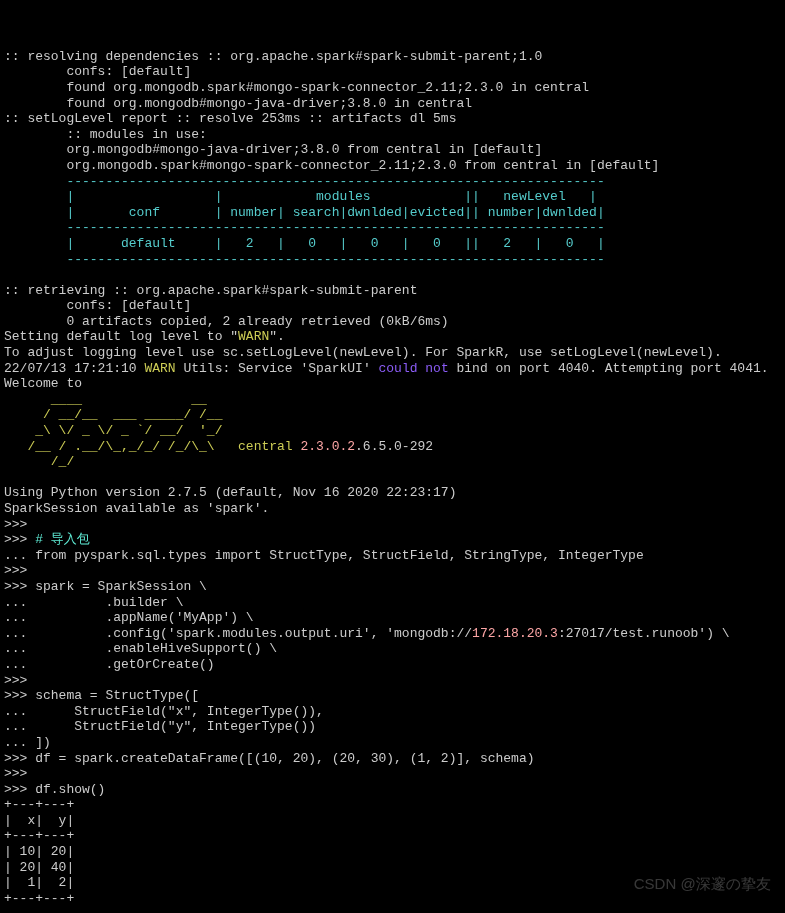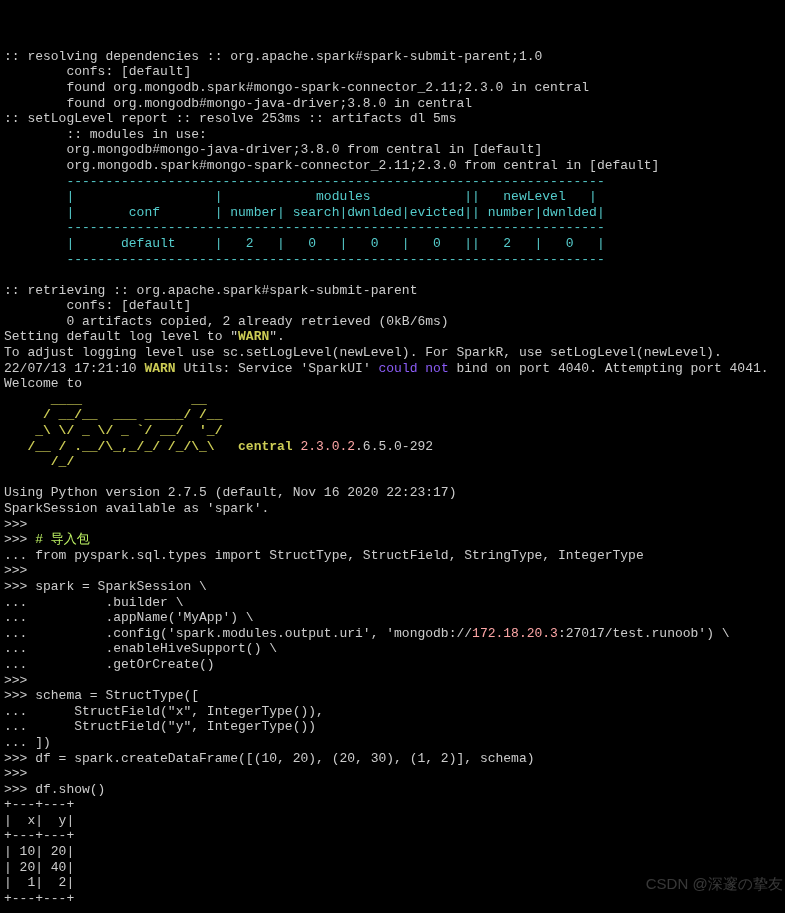--- a/index.html
+++ b/index.html
@@ -16,7 +16,7 @@
     overflow: hidden;
   }
   .cyan    { color: #55cccc; }
-  .yellow  { color: #cccc55; font-weight: bold; }
+  .yellow  { color: #cccc55; }
   .red     { color: #8b5cf6; }
   .magenta { color: #fca5a5; }
   .green   { color: #bef264; }

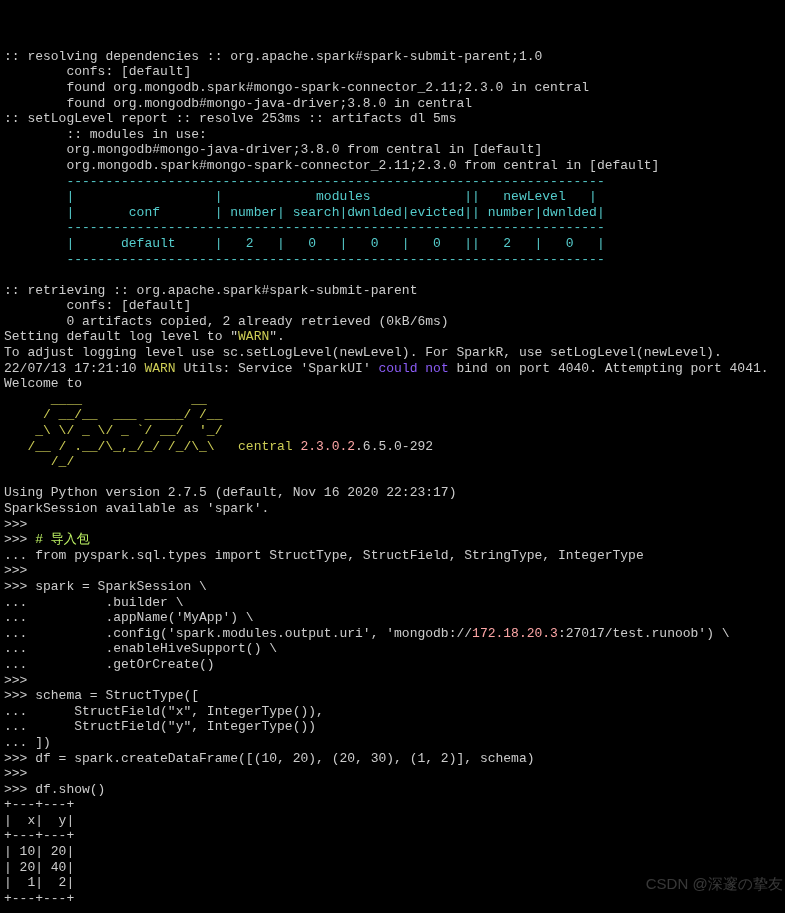--- a/index.html
+++ b/index.html
@@ -19,7 +19,7 @@
   .yellow  { color: #cccc55; }
   .red     { color: #8b5cf6; }
   .magenta { color: #fca5a5; }
-  .green   { color: #bef264; }
+  .green   { color: #5eead4; }
   .watermark {
     position: fixed;
     right: 2px;

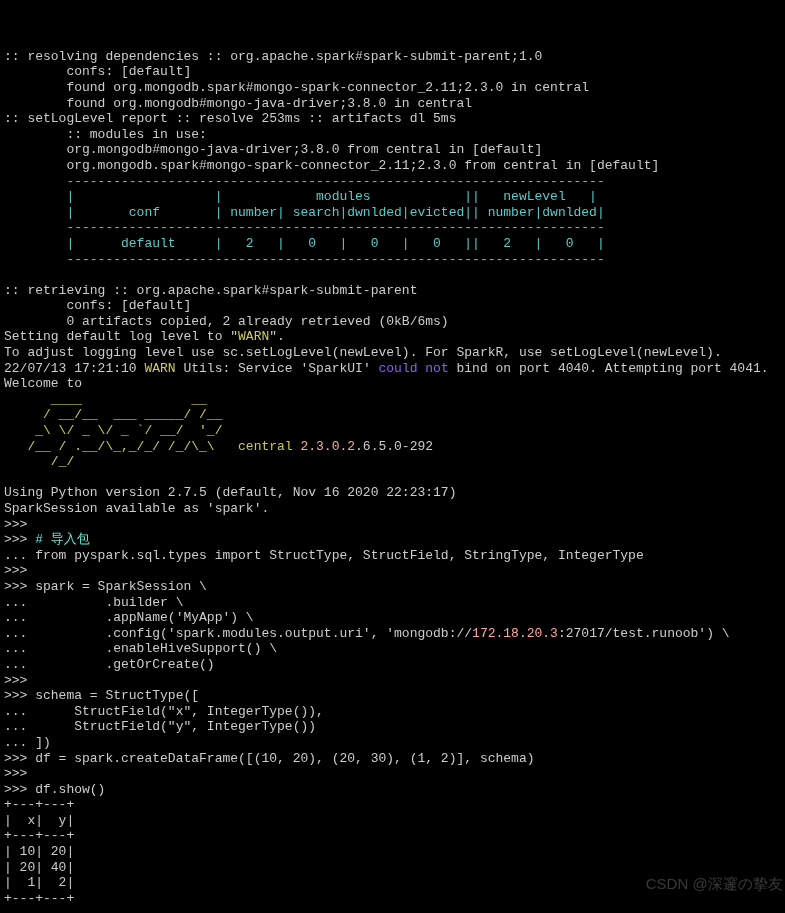--- a/index.html
+++ b/index.html
@@ -22,7 +22,7 @@
   .green   { color: #5eead4; }
   .watermark {
     position: fixed;
-    right: 2px;
+    right: 14px;
     bottom: 20px;
     font-size: 15px;
     color: rgba(200,200,200,0.28);

